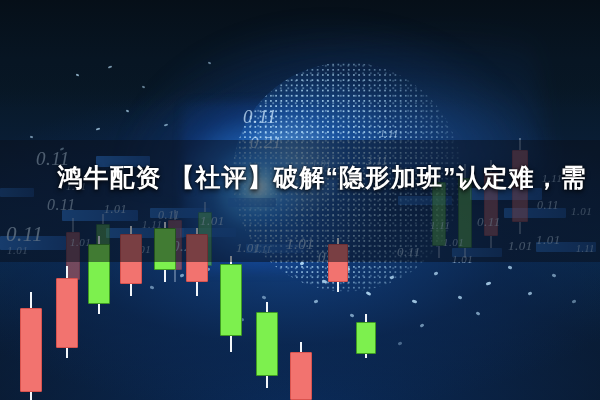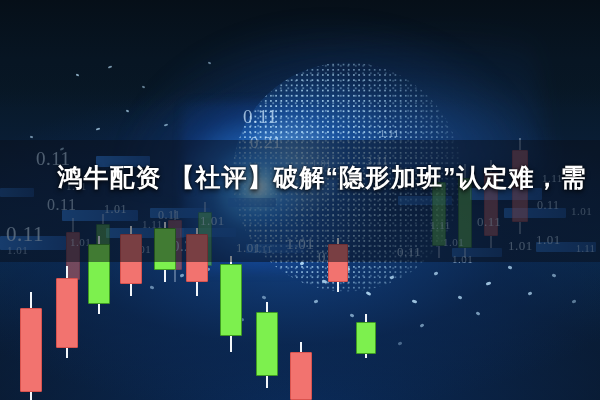--- a/index.html
+++ b/index.html
@@ -52,7 +52,7 @@
   
   .nums{position:absolute;inset:0;}
   .num{position:absolute;font-family:"Liberation Serif","DejaVu Serif",serif;
-    color:rgba(205,232,255,.80);white-space:nowrap;letter-spacing:.5px;}
+    color:rgba(205,232,255,.80);white-space:nowrap;letter-spacing:.5px;font-style:italic;}
   
   .candle{position:absolute;}
   .candle .wick{position:absolute;left:50%;transform:translateX(-50%);width:2px;background:#f2f6fa;}

